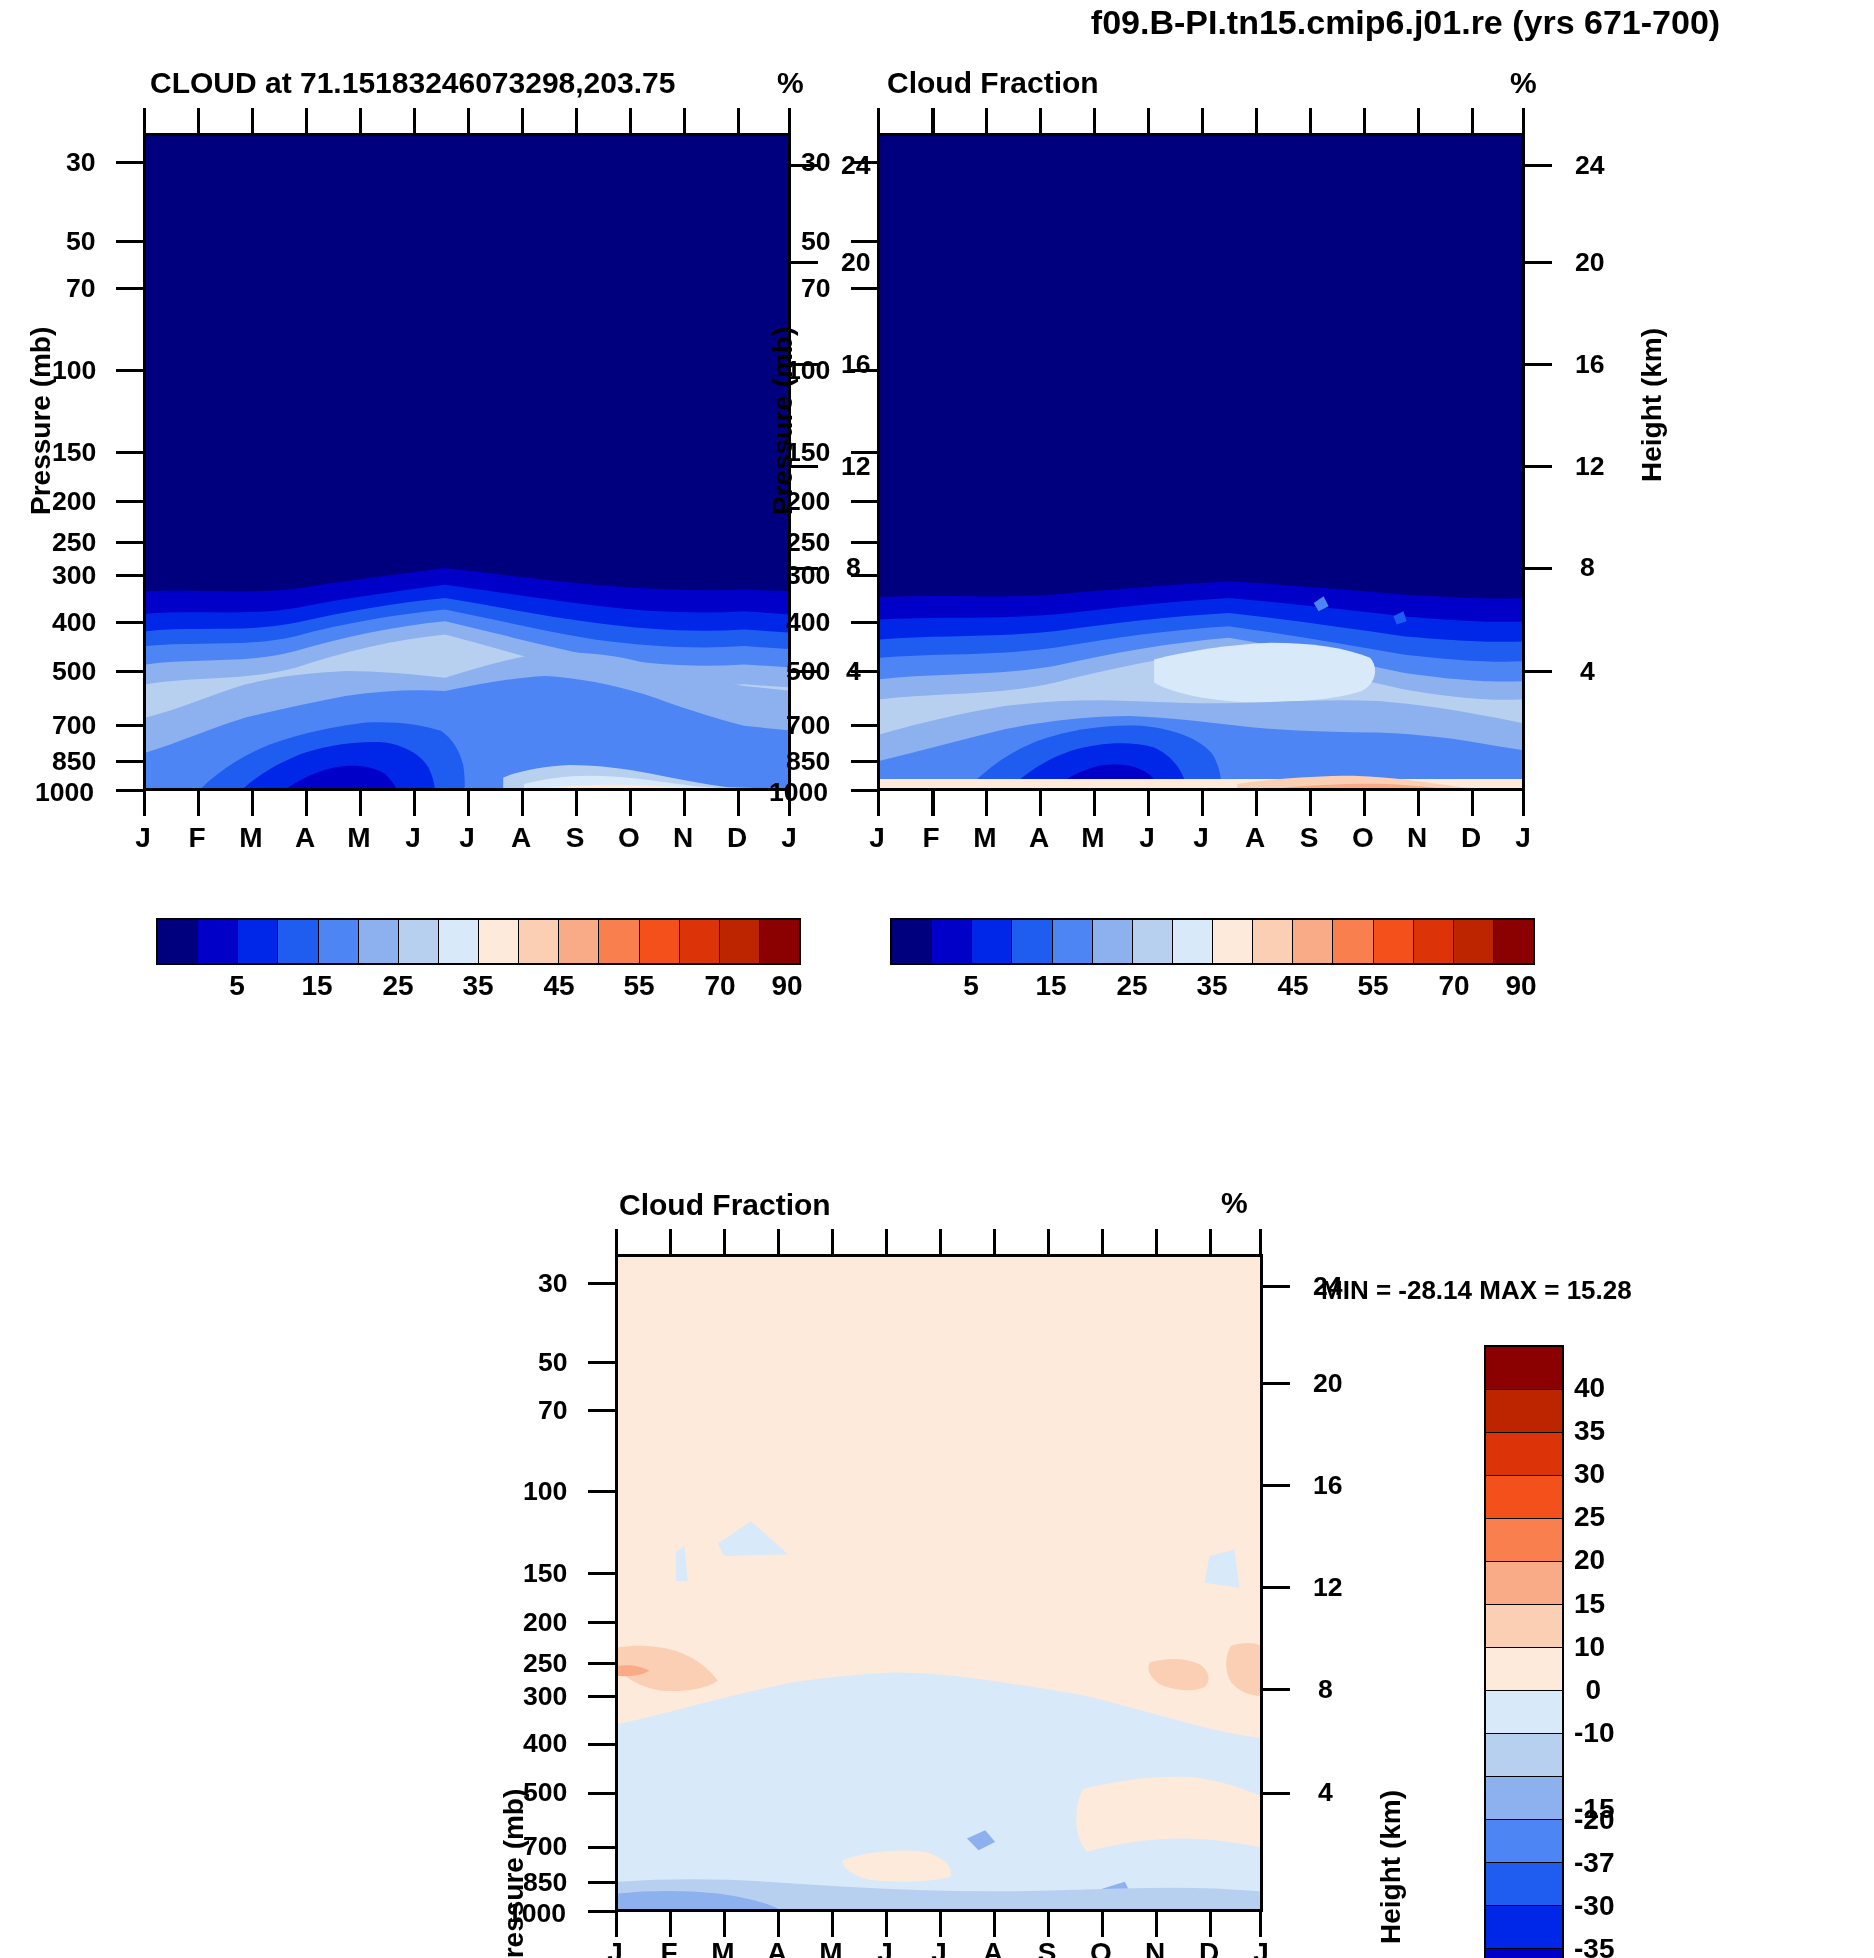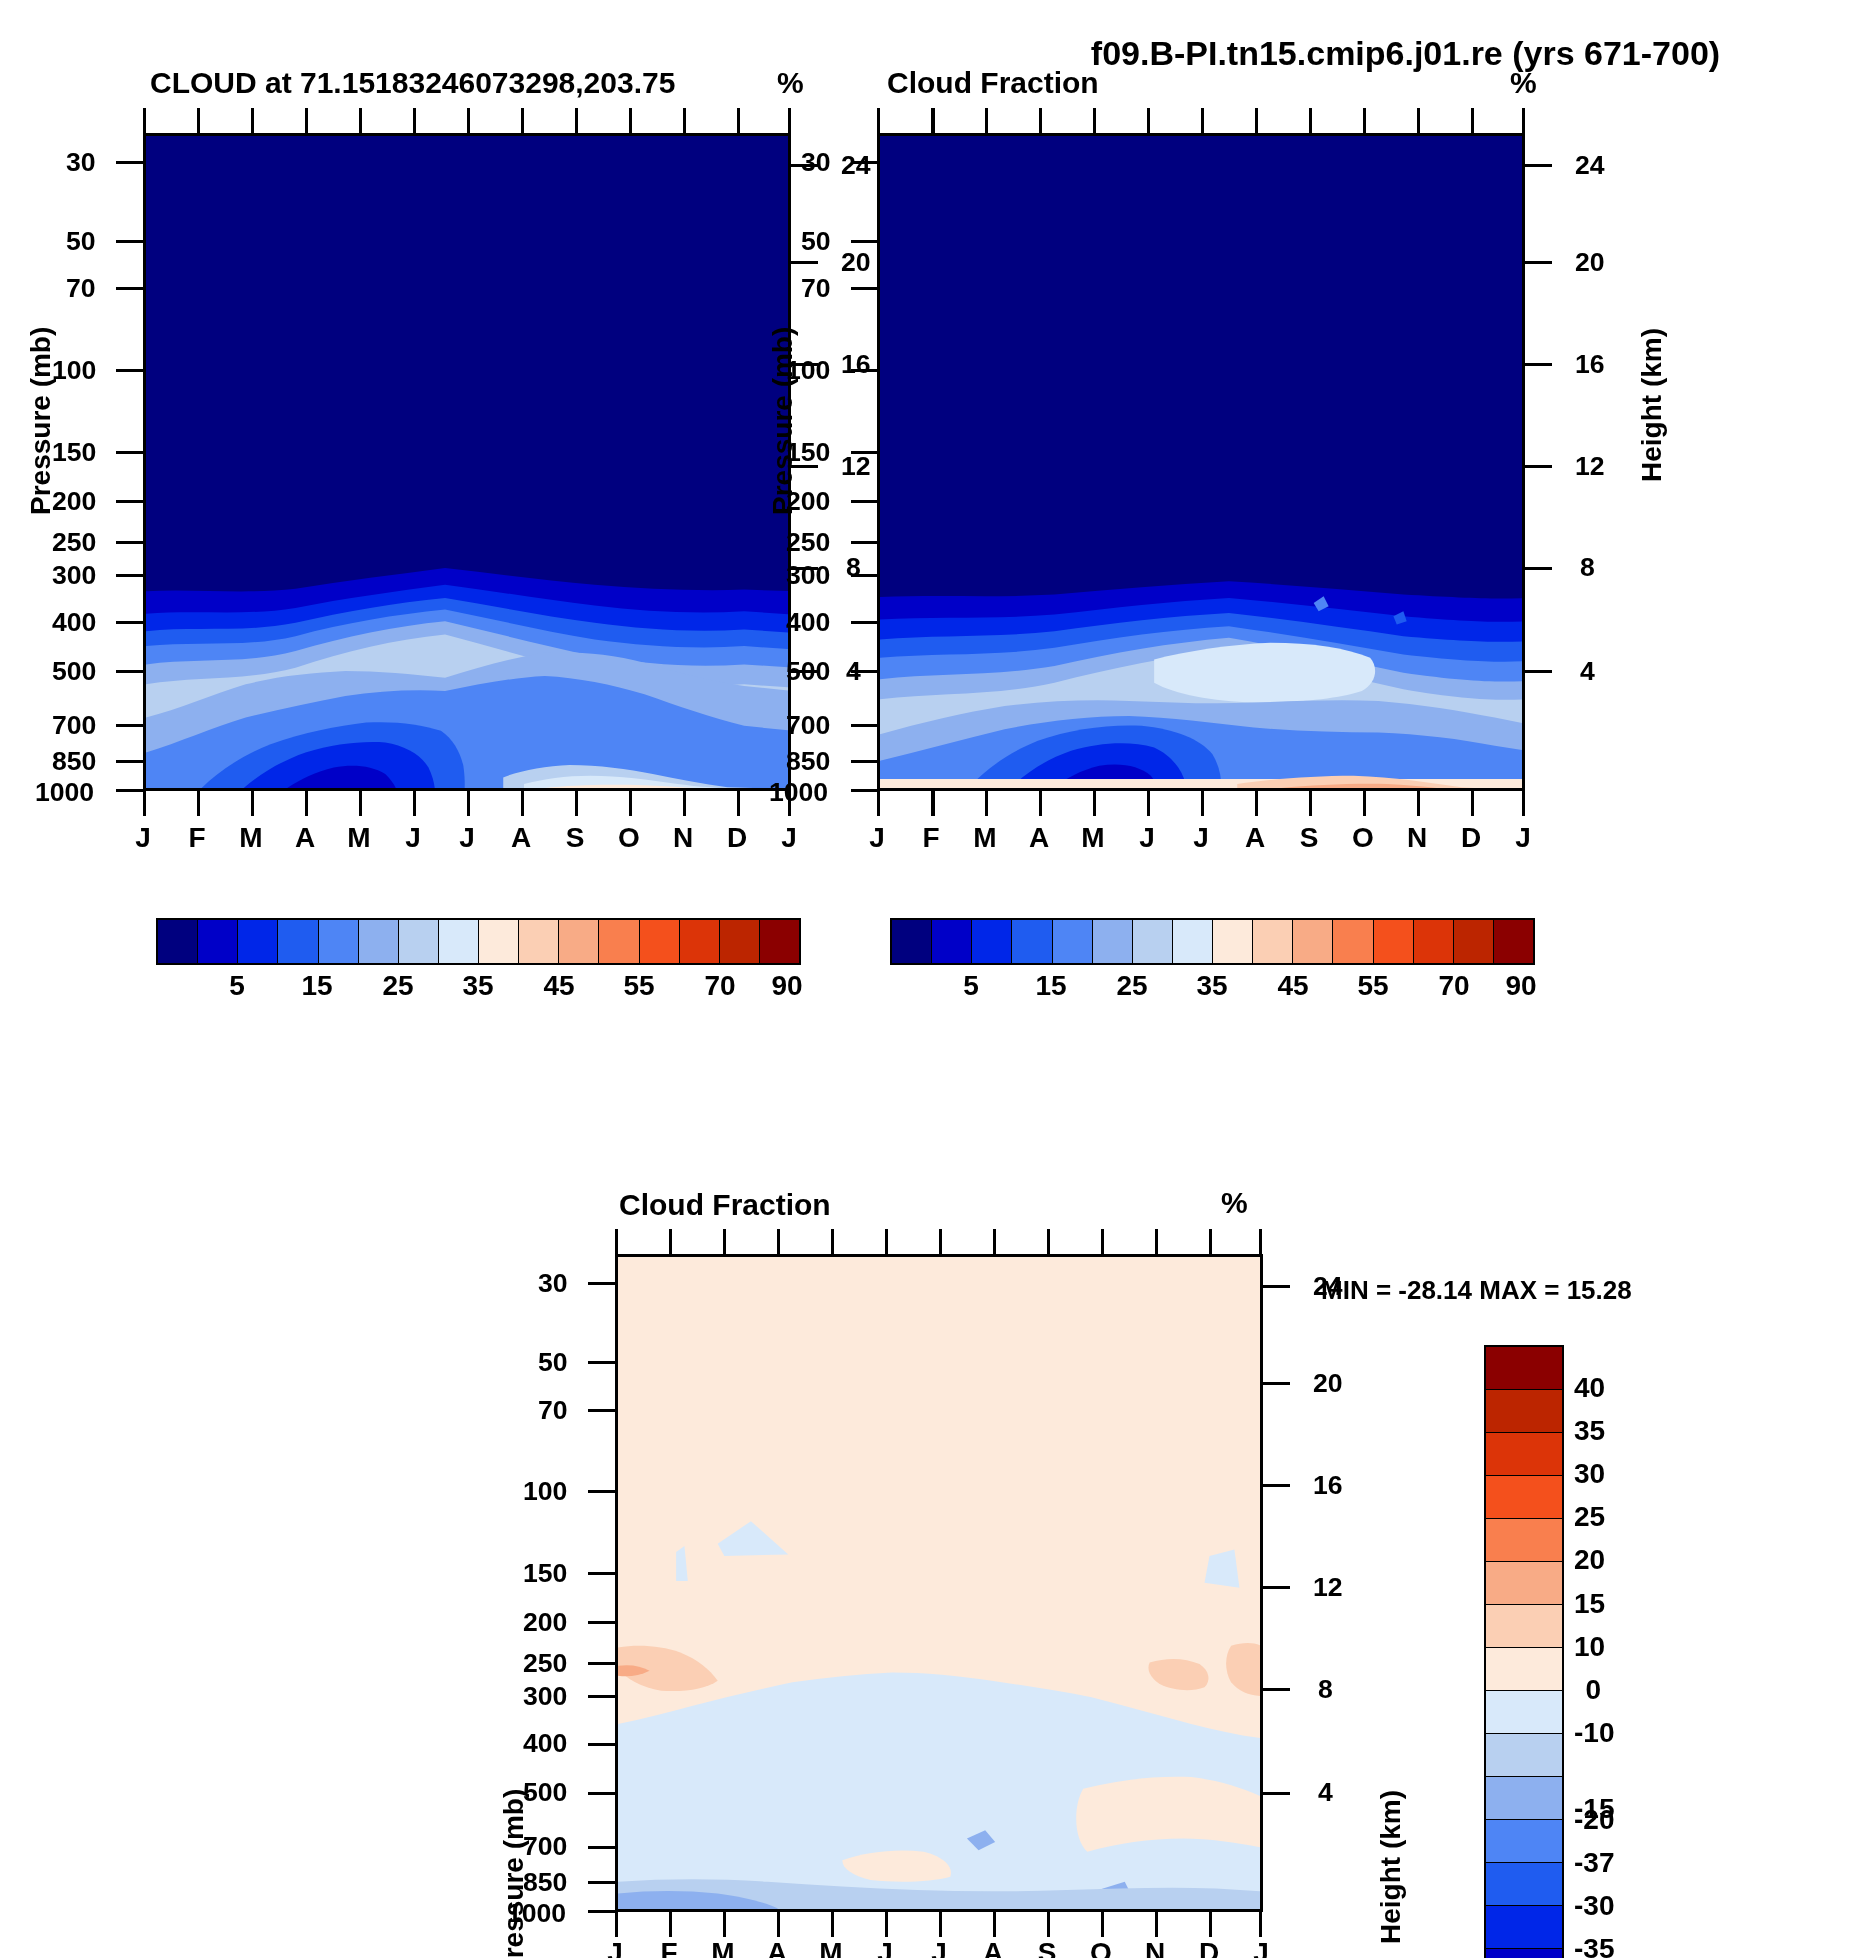--- a/index.html
+++ b/index.html
@@ -196,7 +196,7 @@
 </div>
 
 <div class="panel" style="left:937px;top:0;width:937px;height:1022px;">
-  <div class="ttl ptitle" style="position:absolute;left:0;top:3.3px;width:937px;margin-top:31px;">f09.B-PI.tn15.cmip6.j01.re (yrs 671-700)</div>
+  <div class="ttl ptitle" style="position:absolute;left:0;top:3.3px;width:937px;">f09.B-PI.tn15.cmip6.j01.re (yrs 671-700)</div>
 
   <div class="sub" style="position:absolute;left:-50px;top:66px;">Cloud Fraction</div>
   <div class="sub" style="position:absolute;left:573px;top:66px;">%</div>

